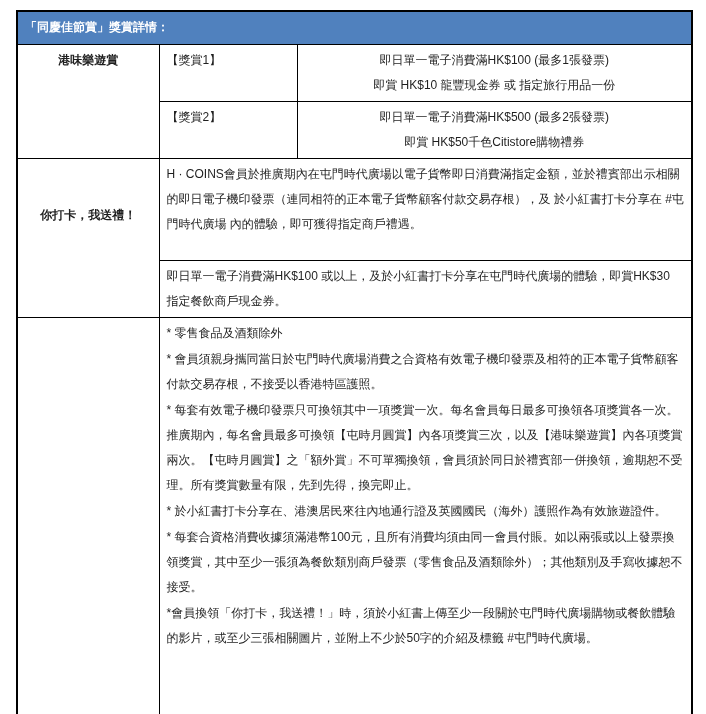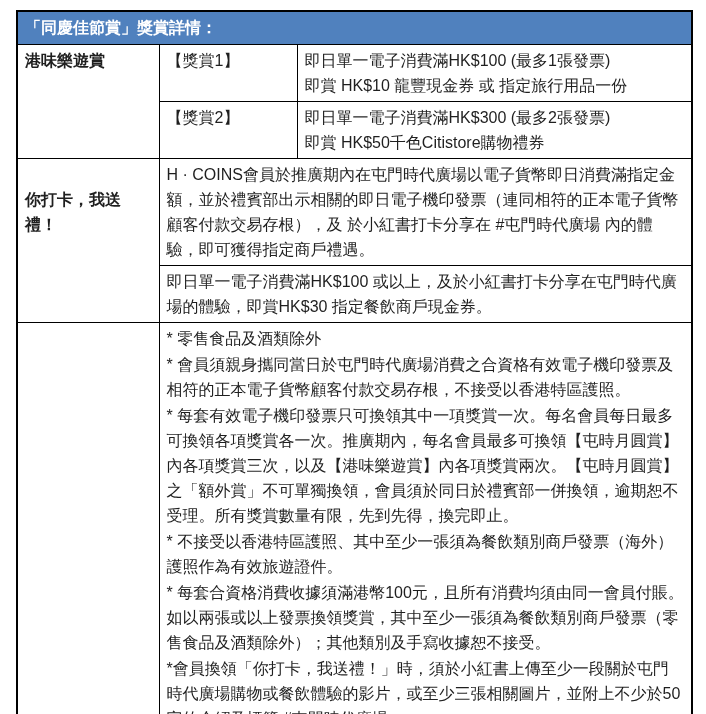--- a/index.html
+++ b/index.html
@@ -27,7 +27,7 @@
     border: 1px solid #000000;
     vertical-align: top;
     padding: 3px 7px;
-    font-size: 16px;
+    font-size: 12px;
     line-height: 25px;
     word-break: break-word;
     margin-top: 30px;

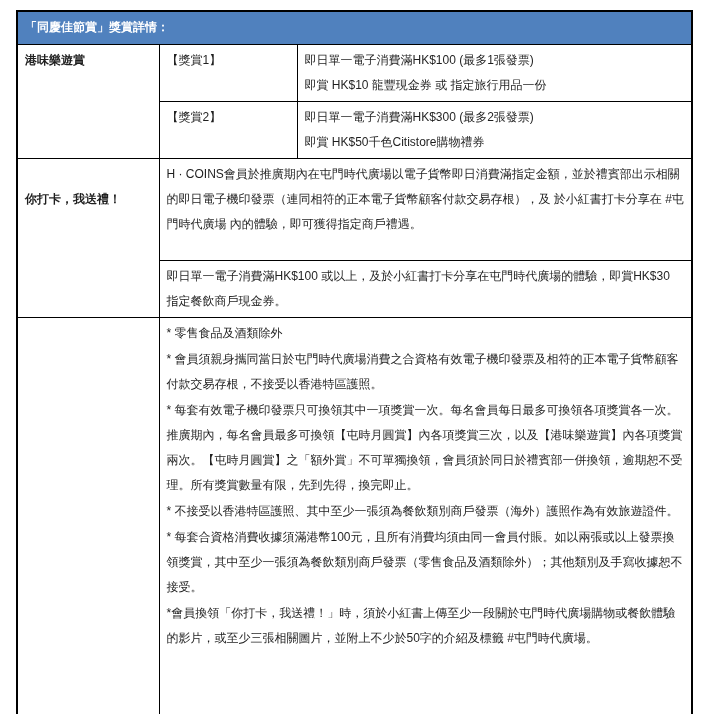--- a/index.html
+++ b/index.html
@@ -44,6 +44,7 @@
   td.rowlabel {
     font-weight: bold;
     padding-top: 5px;
+    text-align: center;
   }
   td.rowlabel.pad-label {
     padding-top: 28px;

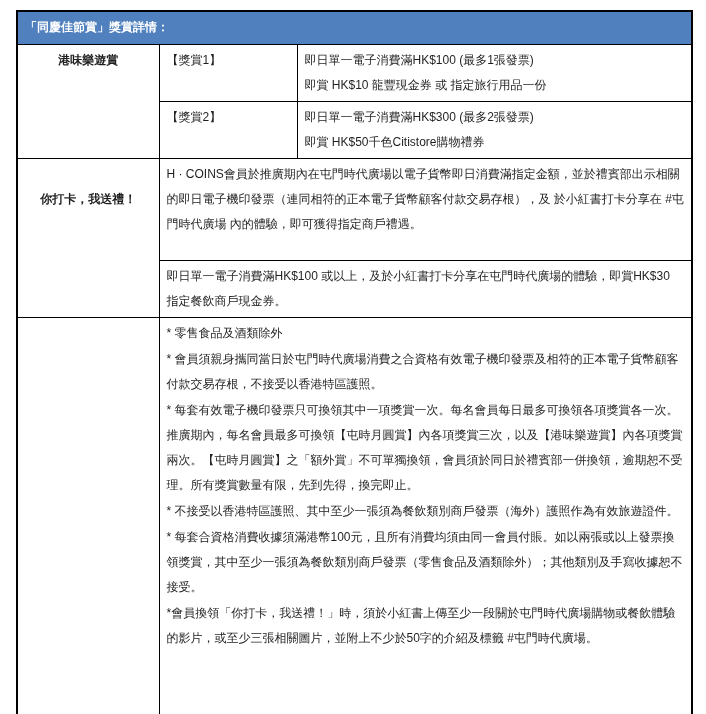--- a/index.html
+++ b/index.html
@@ -54,6 +54,7 @@
   }
   .line {
     line-height: 25px;
+    text-align: center;
   }
   td.para-cell p,
   td.terms p {

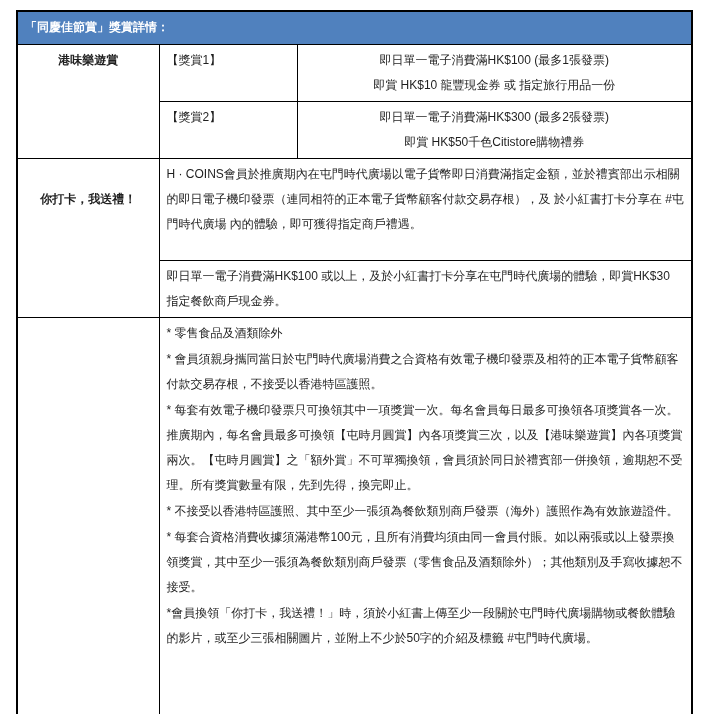--- a/index.html
+++ b/index.html
@@ -93,7 +93,7 @@
   <tr style="height:53px">
     <td class="reward-label">【獎賞2】</td>
     <td>
-      <div class="line">即日單一電子消費滿HK$300 (最多2張發票)</div>
+      <div class="line">即日單一電子消費滿HK$500 (最多2張發票)</div>
       <div class="line">即賞 HK$50千色Citistore購物禮券</div>
     </td>
   </tr>

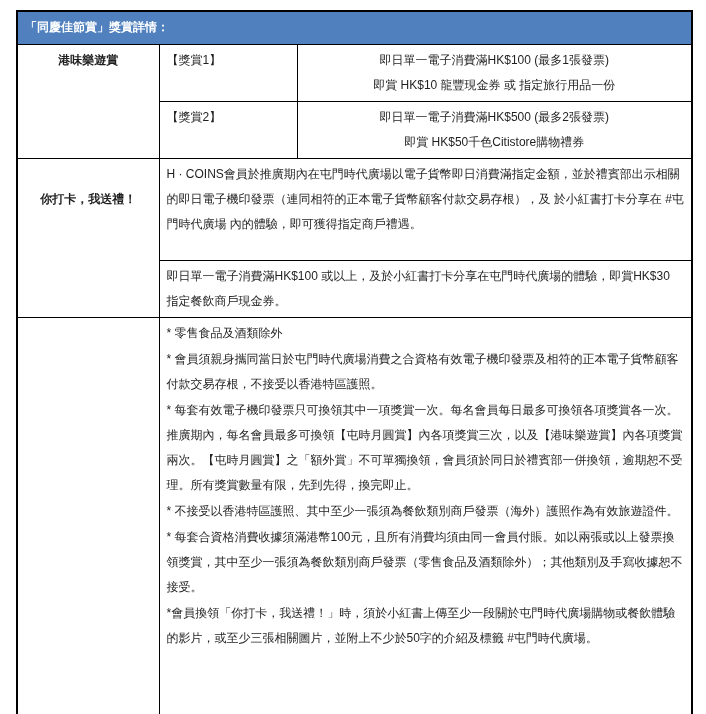--- a/index.html
+++ b/index.html
@@ -47,7 +47,7 @@
     text-align: center;
   }
   td.rowlabel.pad-label {
-    padding-top: 28px;
+    padding-top: 44px;
   }
   td.reward-label {
     padding-top: 14px;

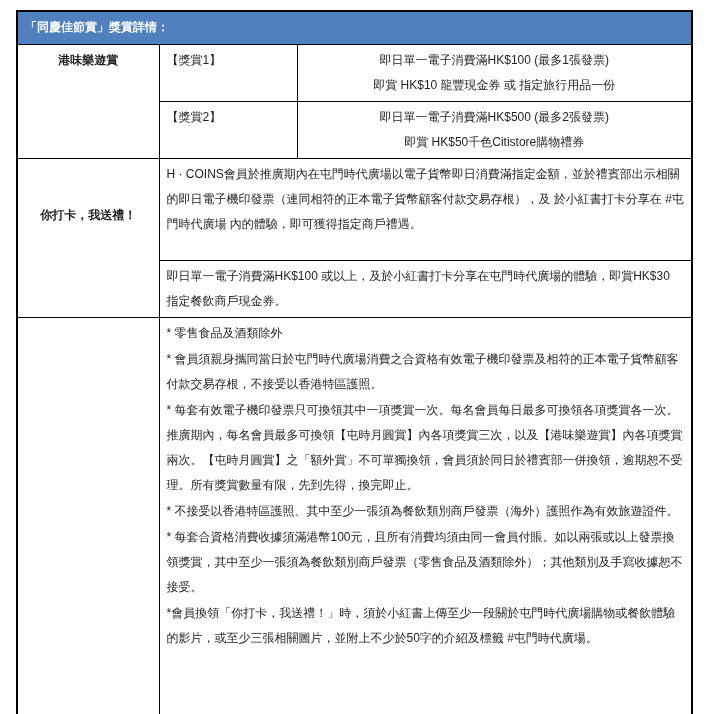--- a/index.html
+++ b/index.html
@@ -117,7 +117,7 @@
       <p>* 零售食品及酒類除外</p>
       <p>* 會員須親身攜同當日於屯門時代廣場消費之合資格有效電子機印發票及相符的正本電子貨幣顧客付款交易存根，不接受以香港特區護照。</p>
       <p>* 每套有效電子機印發票只可換領其中一項獎賞一次。每名會員每日最多可換領各項獎賞各一次。推廣期內，每名會員最多可換領【屯時月圓賞】內各項獎賞三次，以及【港味樂遊賞】內各項獎賞兩次。【屯時月圓賞】之「額外賞」不可單獨換領，會員須於同日於禮賓部一併換領，逾期恕不受理。所有獎賞數量有限，先到先得，換完即止。</p>
-      <p>* 不接受以香港特區護照、其中至少一張須為餐飲類別商戶發票（海外）護照作為有效旅遊證件。</p>
+      <p>* 於小紅書打卡分享在、港澳居民來往內地通行證及英國國民（海外）護照作為有效旅遊證件。</p>
       <p>* 每套合資格消費收據須滿港幣100元，且所有消費均須由同一會員付賬。如以兩張或以上發票換領獎賞，其中至少一張須為餐飲類別商戶發票（零售食品及酒類除外）；其他類別及手寫收據恕不接受。</p>
       <p>*會員換領「你打卡，我送禮！」時，須於小紅書上傳至少一段關於屯門時代廣場購物或餐飲體驗的影片，或至少三張相關圖片，並附上不少於50字的介紹及標籤 #屯門時代廣場。</p>
     </td>

